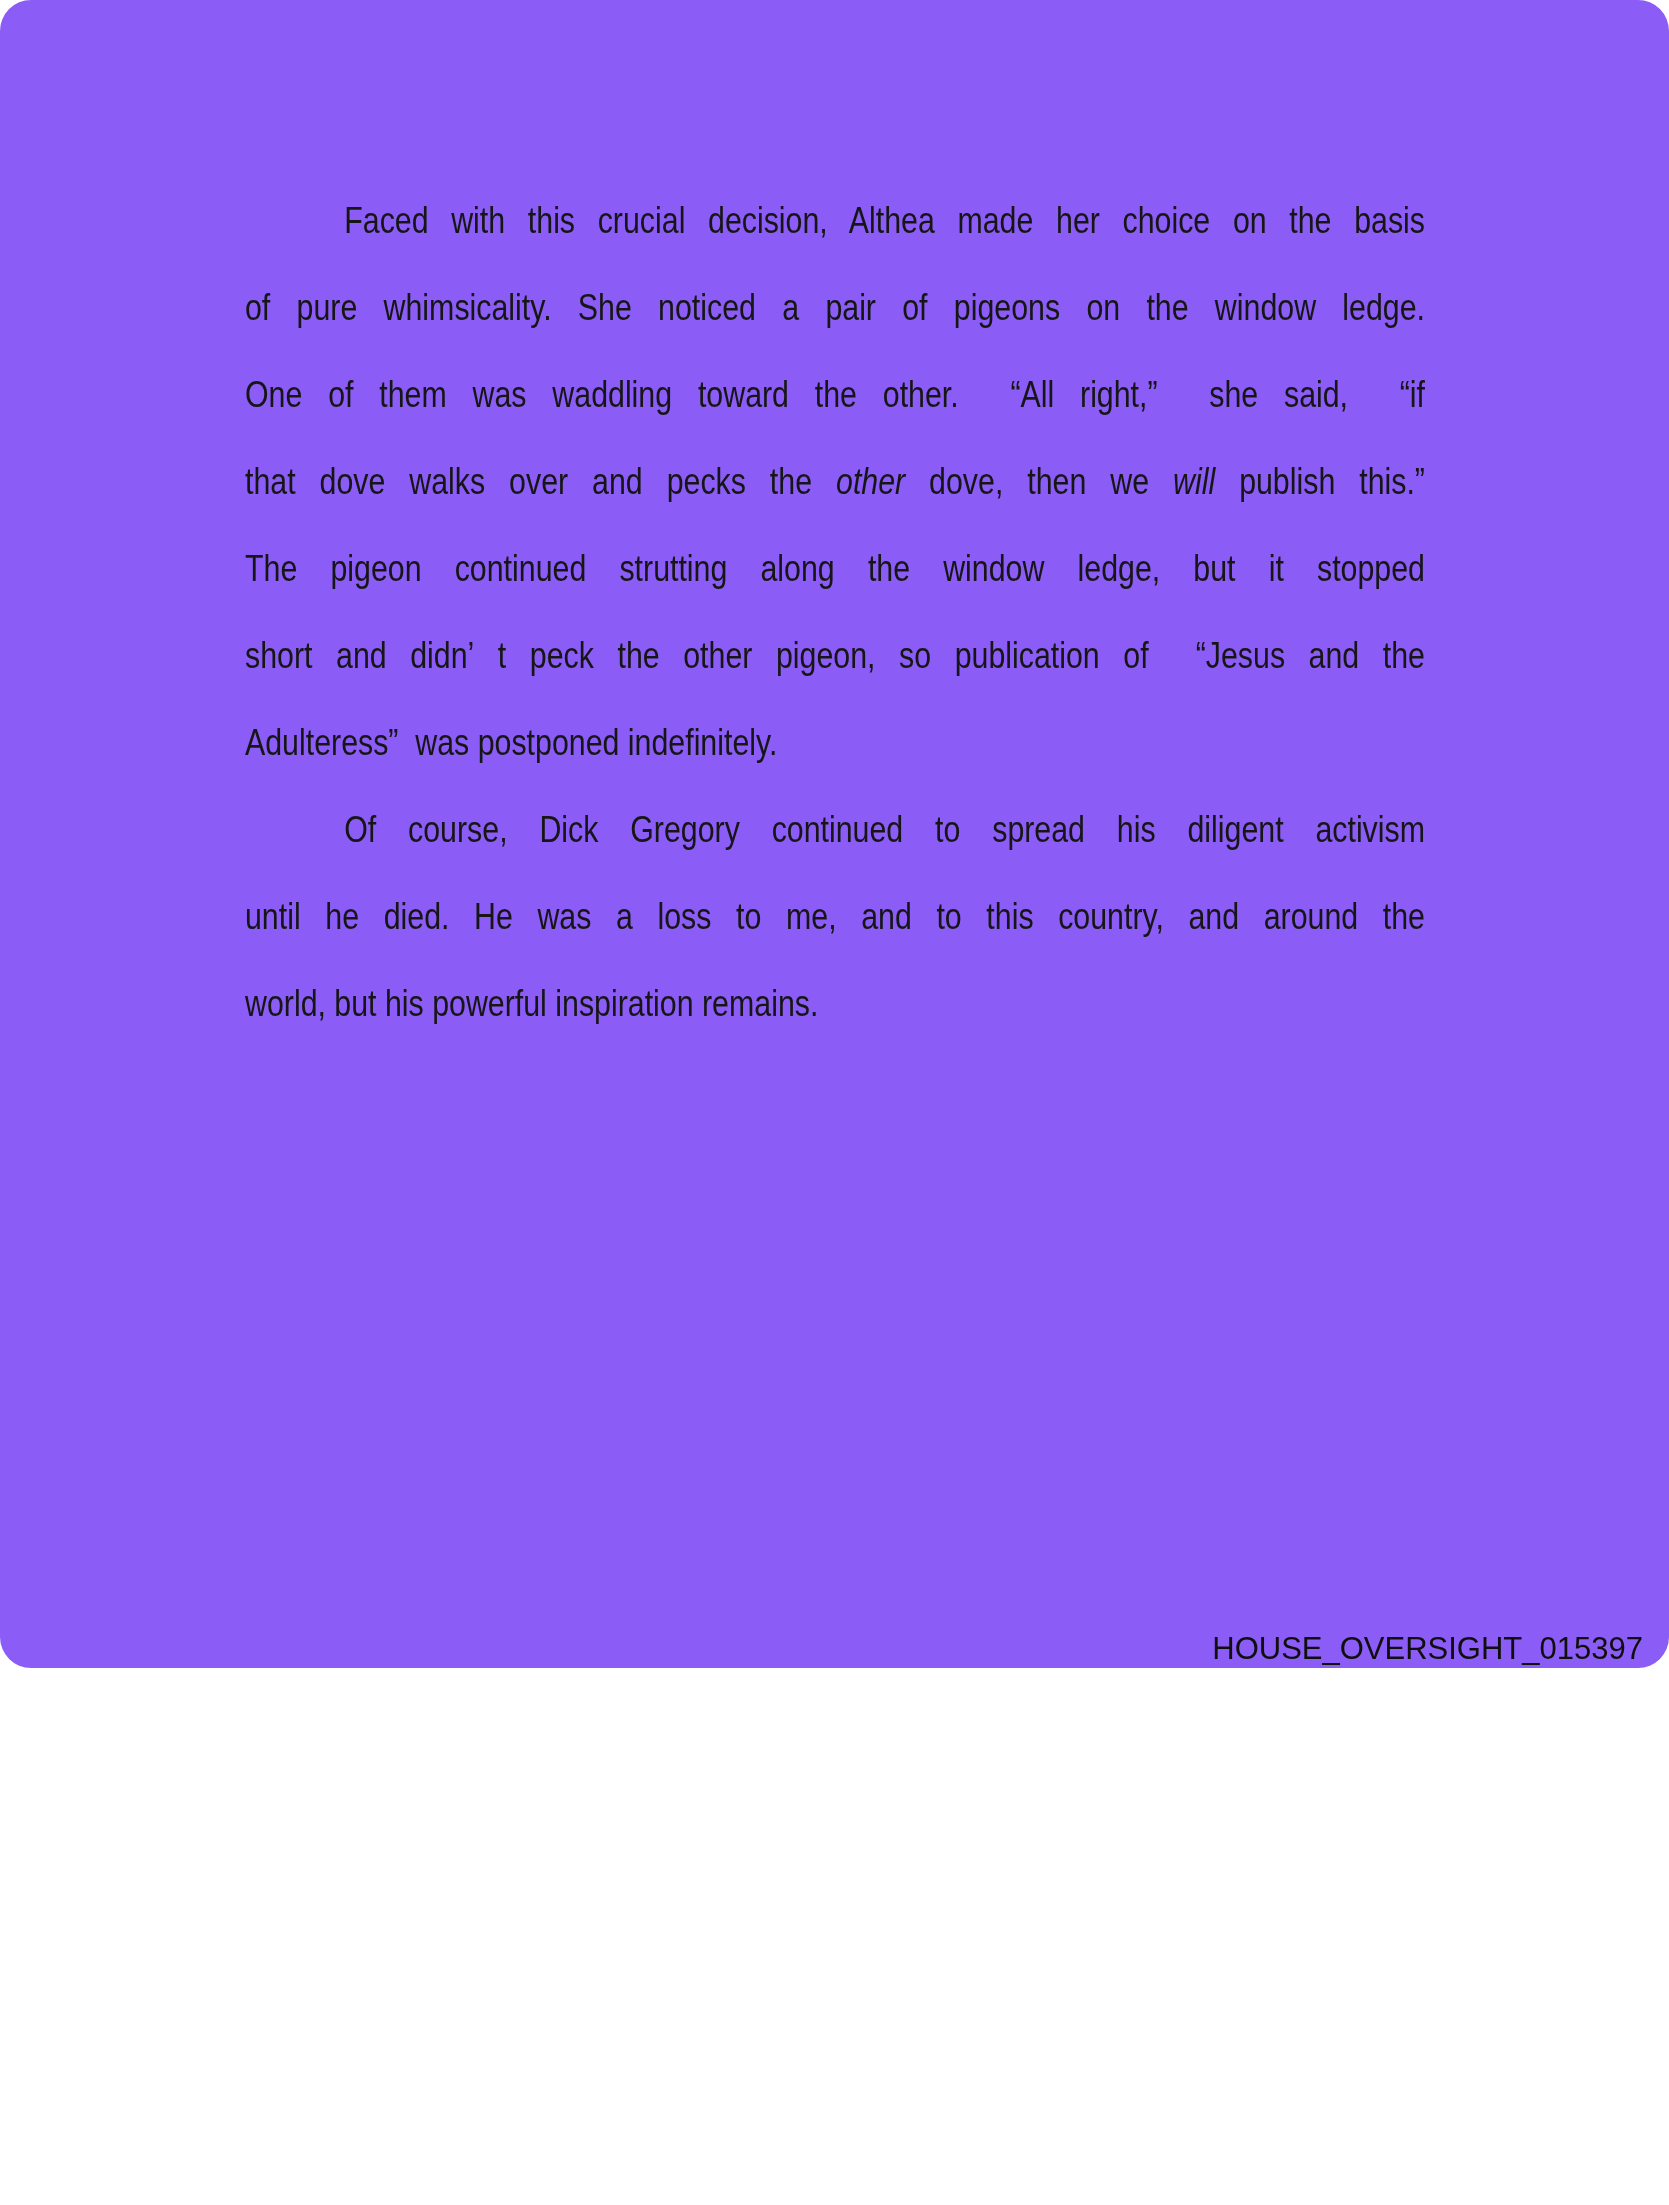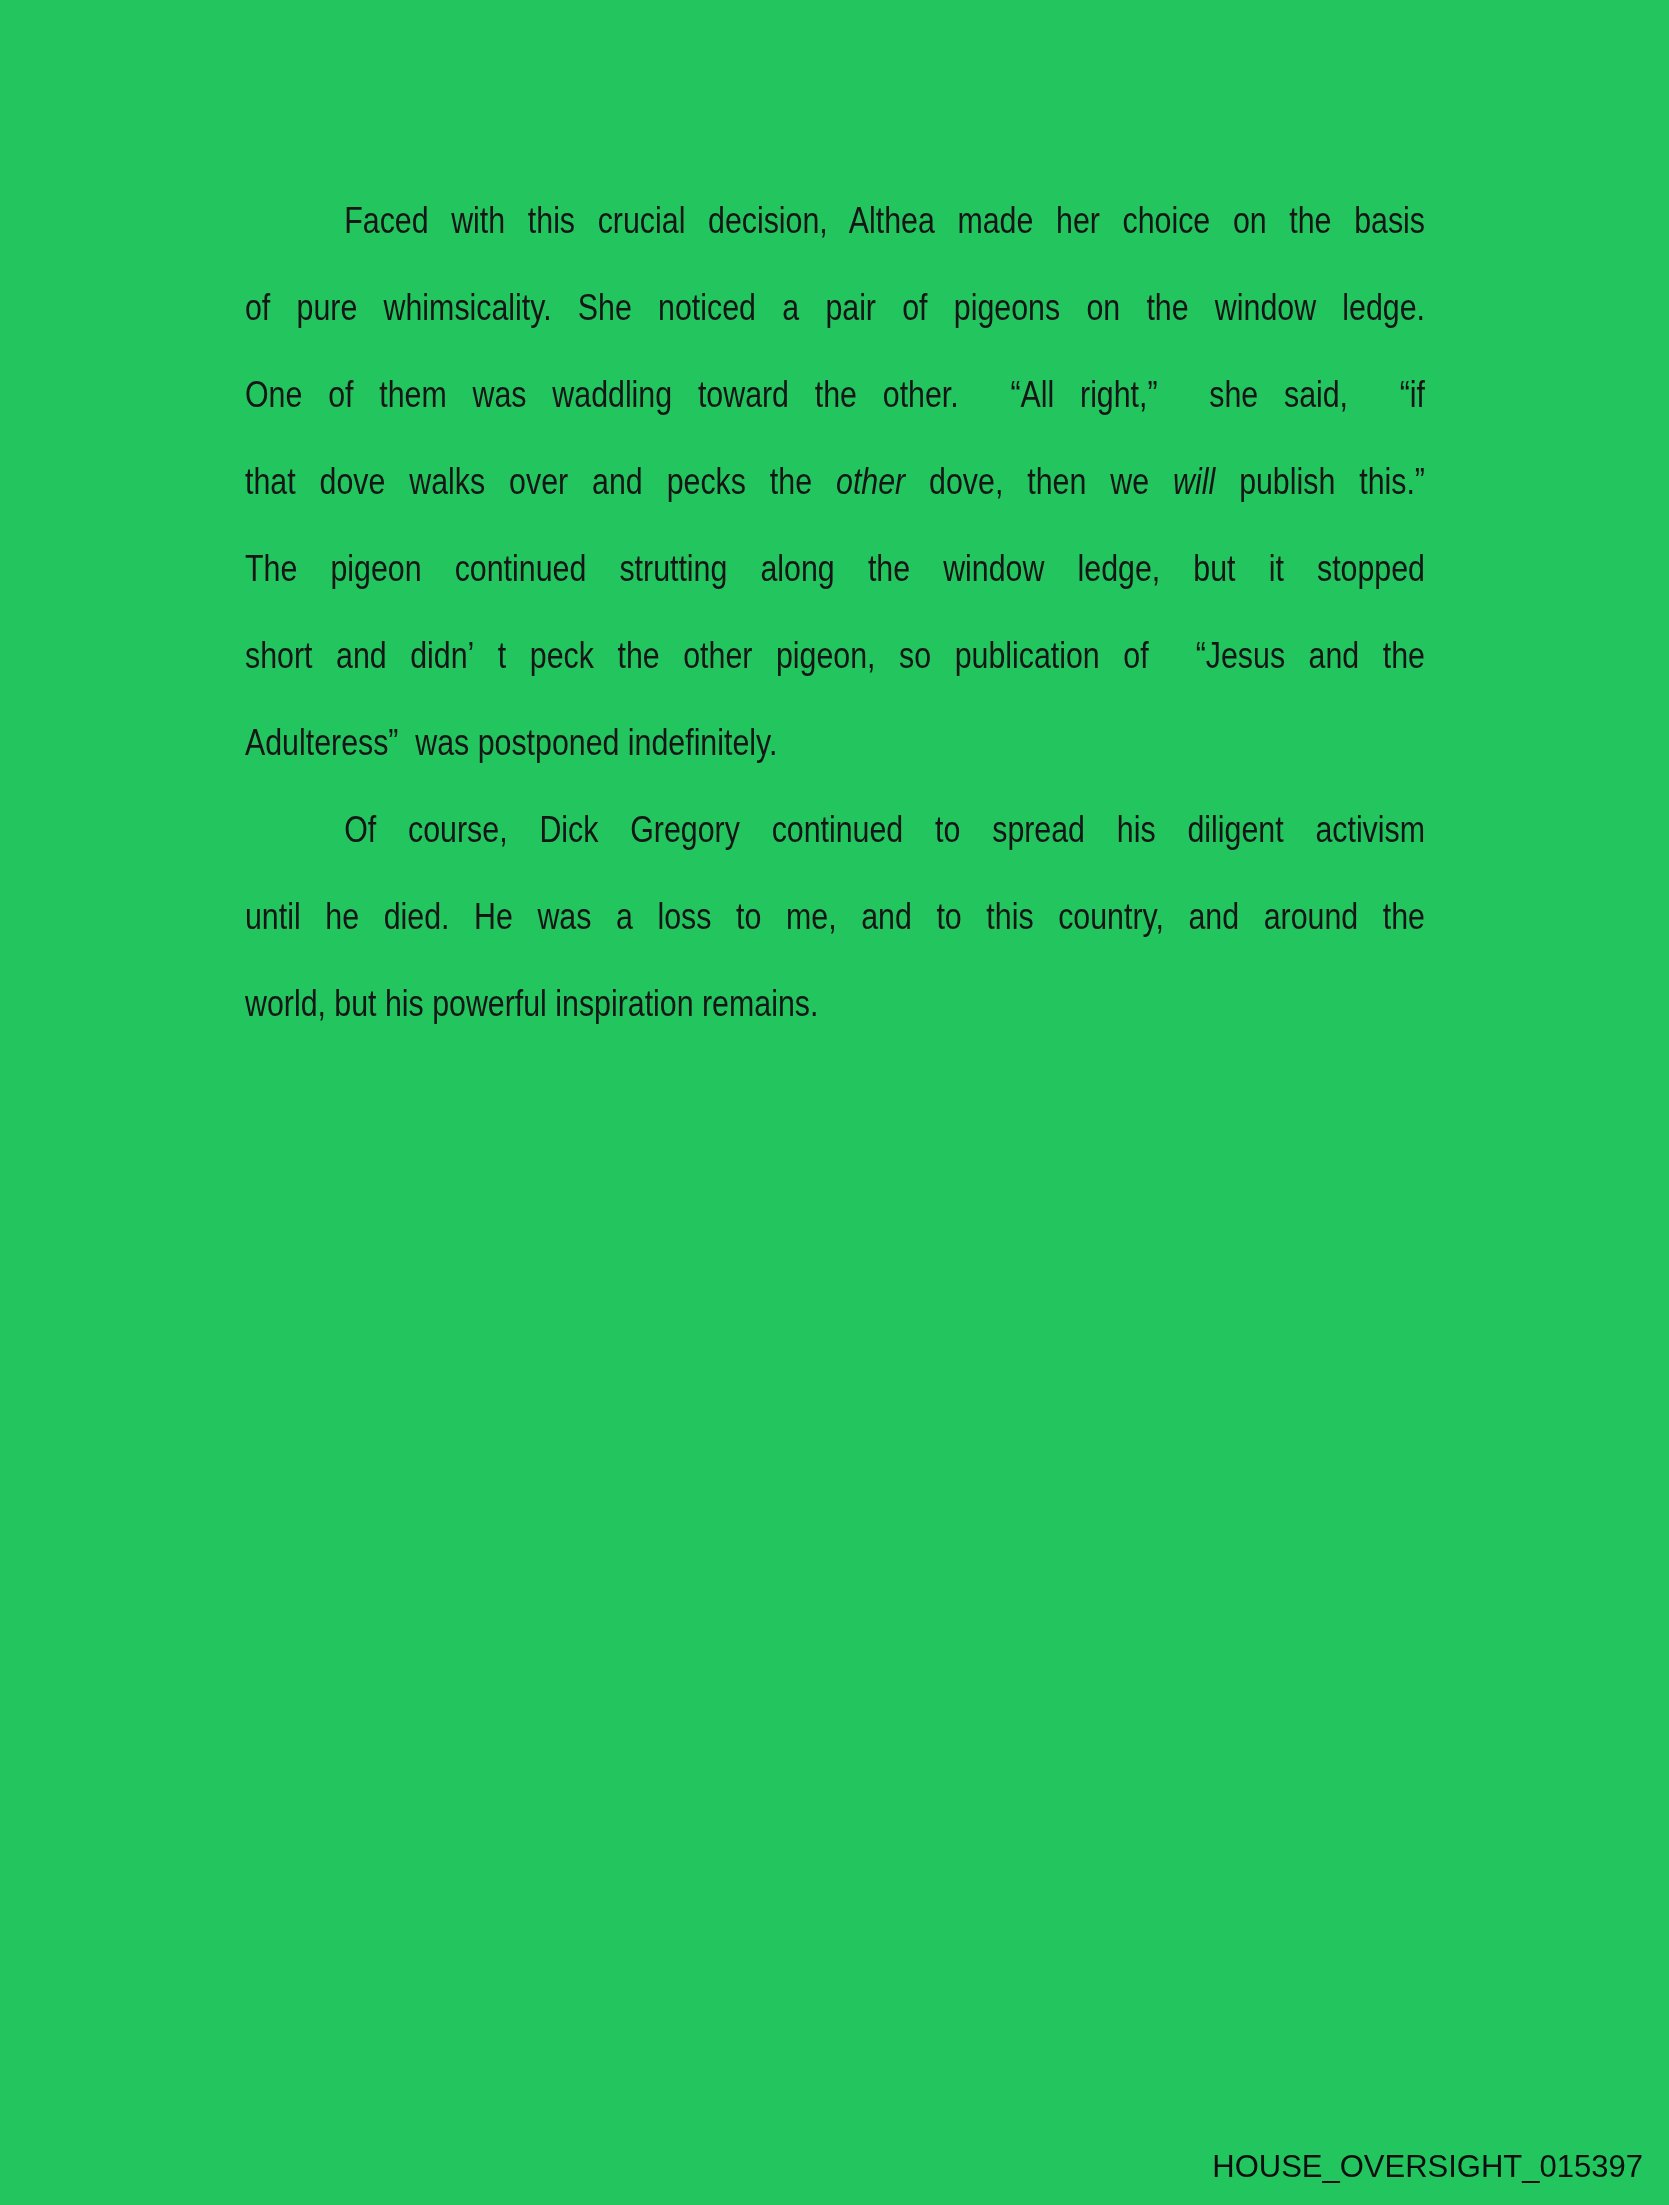--- a/index.html
+++ b/index.html
@@ -10,10 +10,11 @@
   .page {
     position: relative;
     width: 1669px;
-    height: 2205px;
-    background: #22c55e;
+    height: 1668px;
+    background: #8b5cf6;
     overflow: hidden;
     font-family: "Liberation Sans", sans-serif;
+    border-radius: 31px;
   }
   
   .body-text {

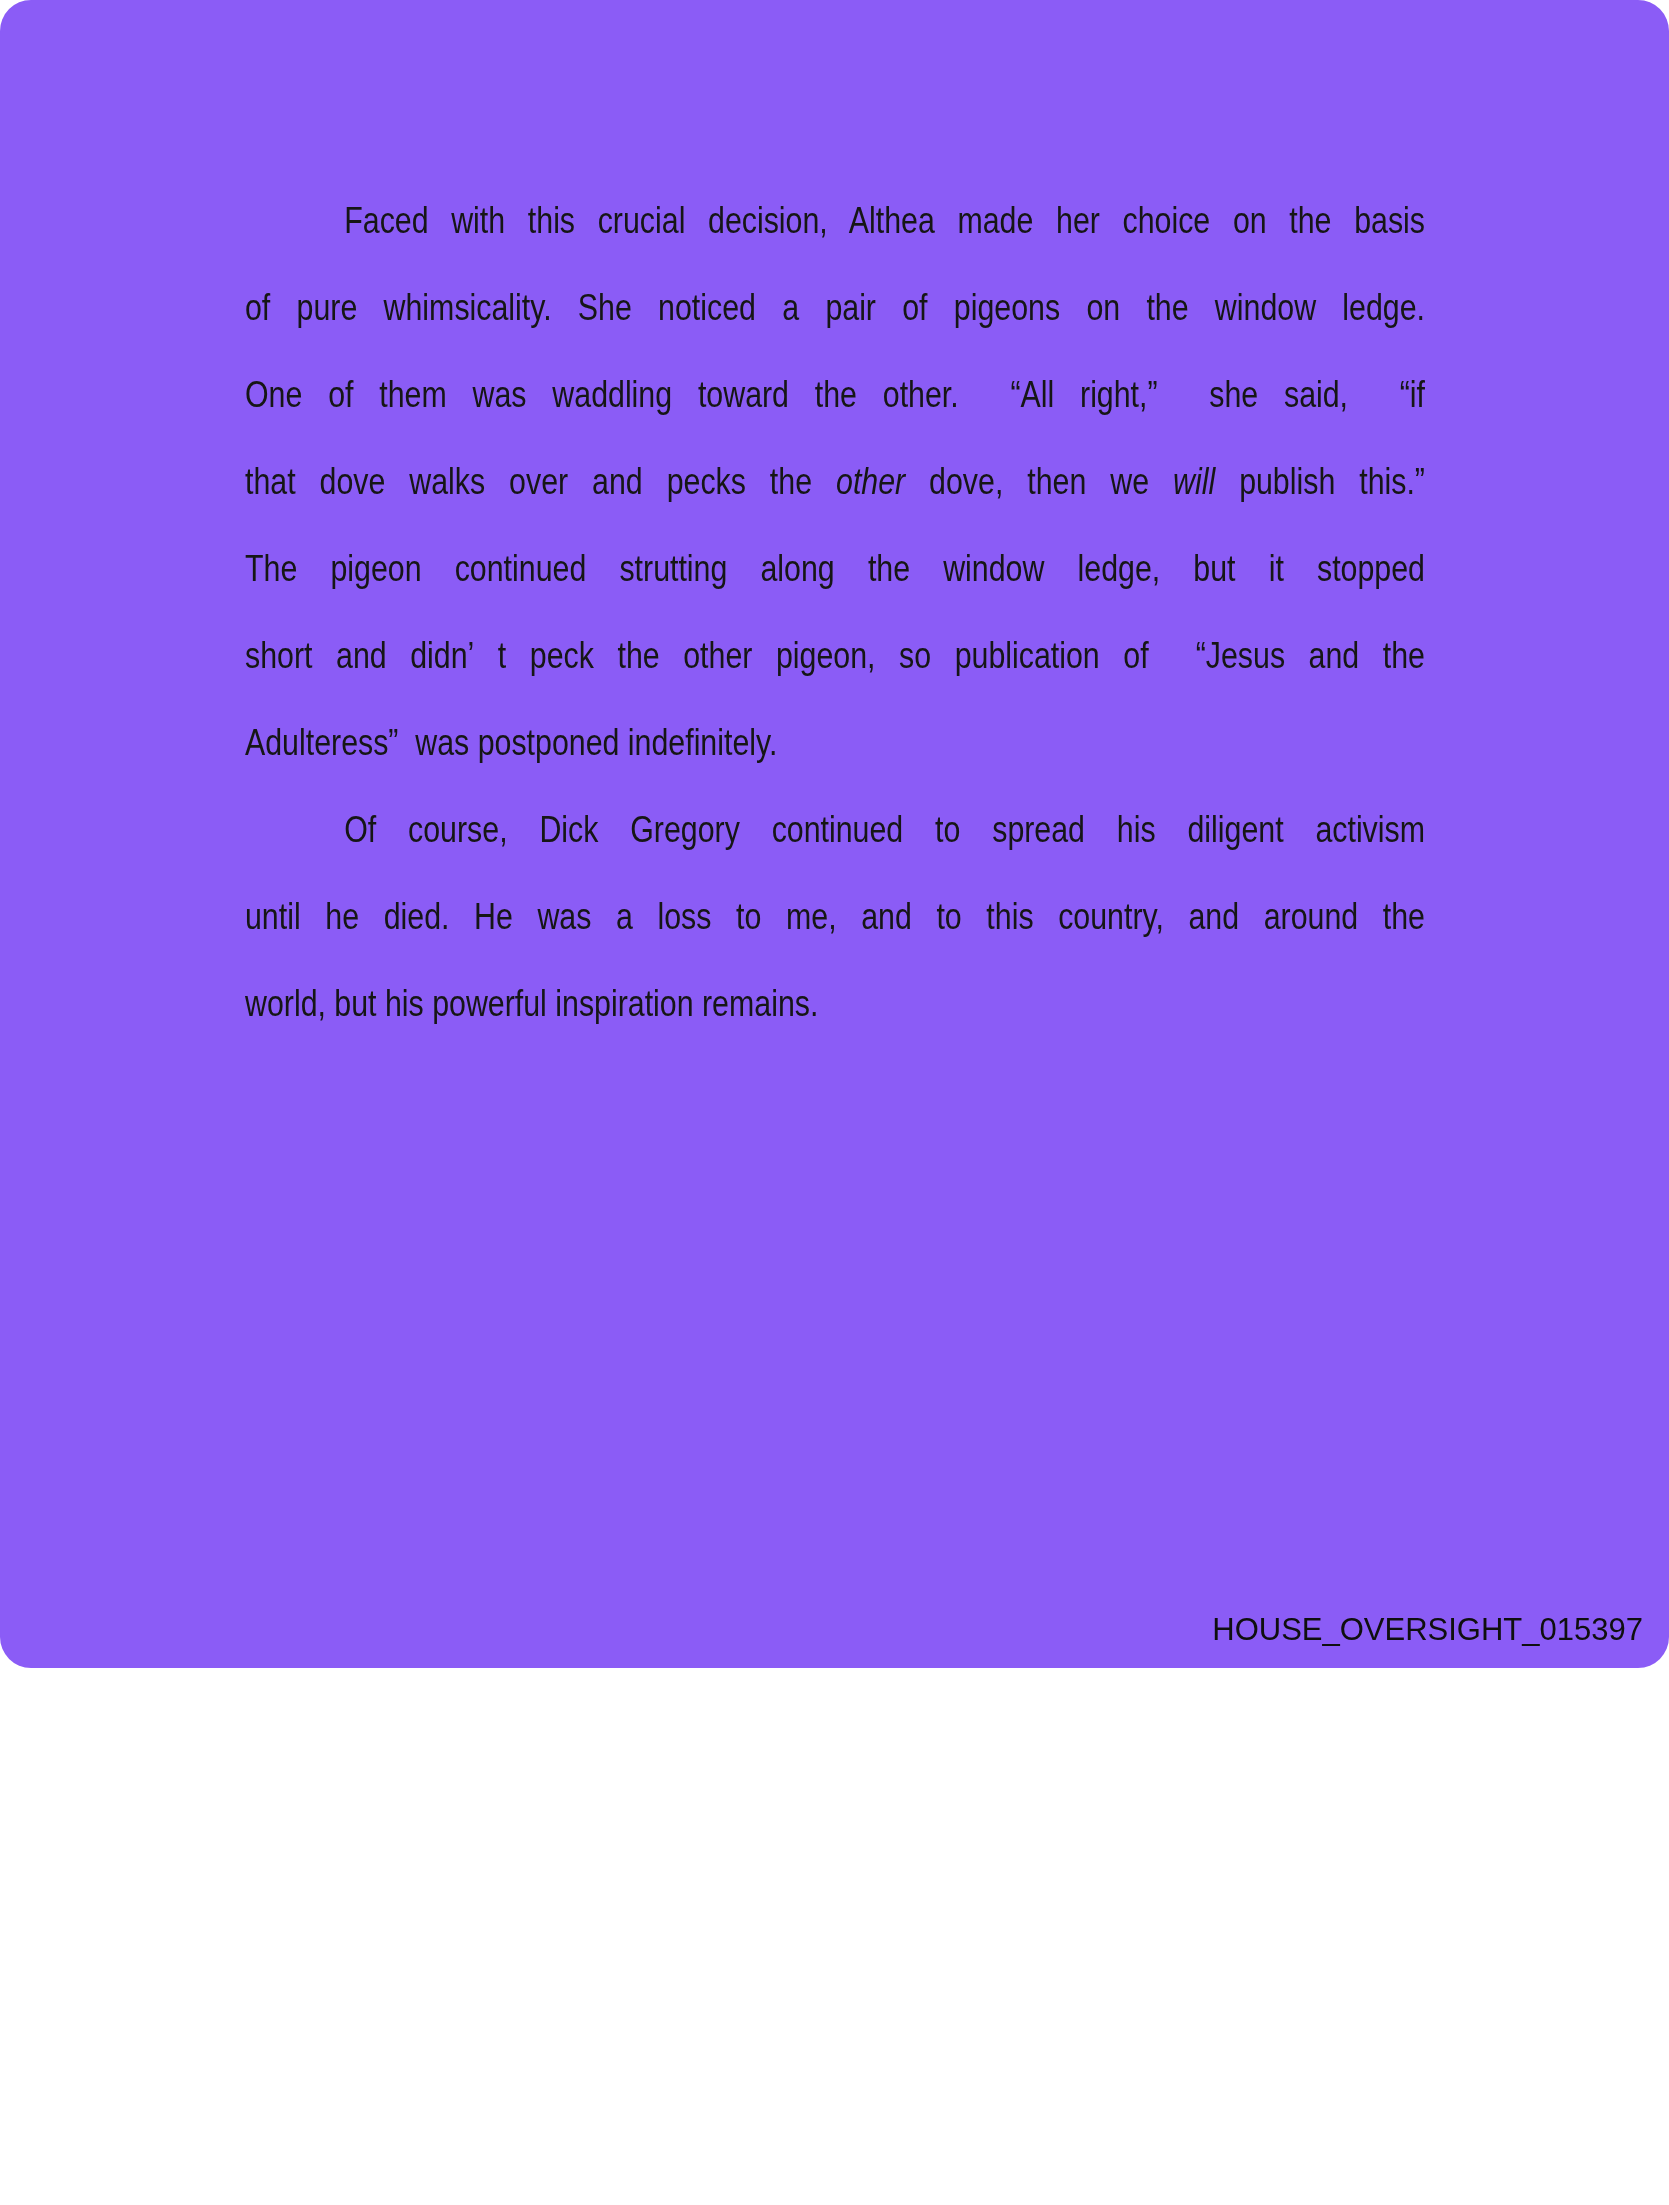--- a/index.html
+++ b/index.html
@@ -48,7 +48,7 @@
   .bates {
     position: absolute;
     right: 26px;
-    bottom: 23px;
+    bottom: 4px;
     font-size: 31px;
     line-height: 1;
     color: #0f0f0f;

